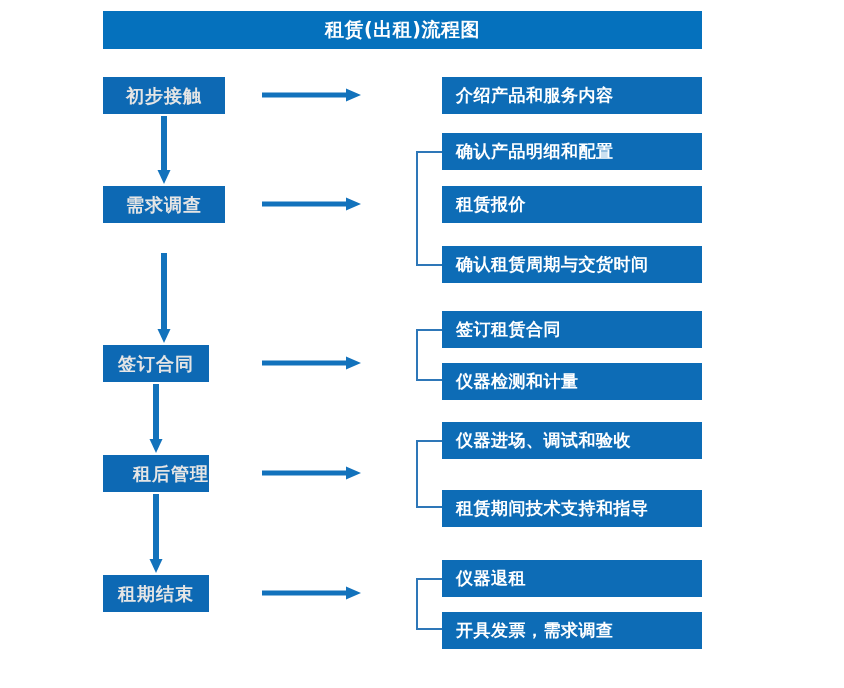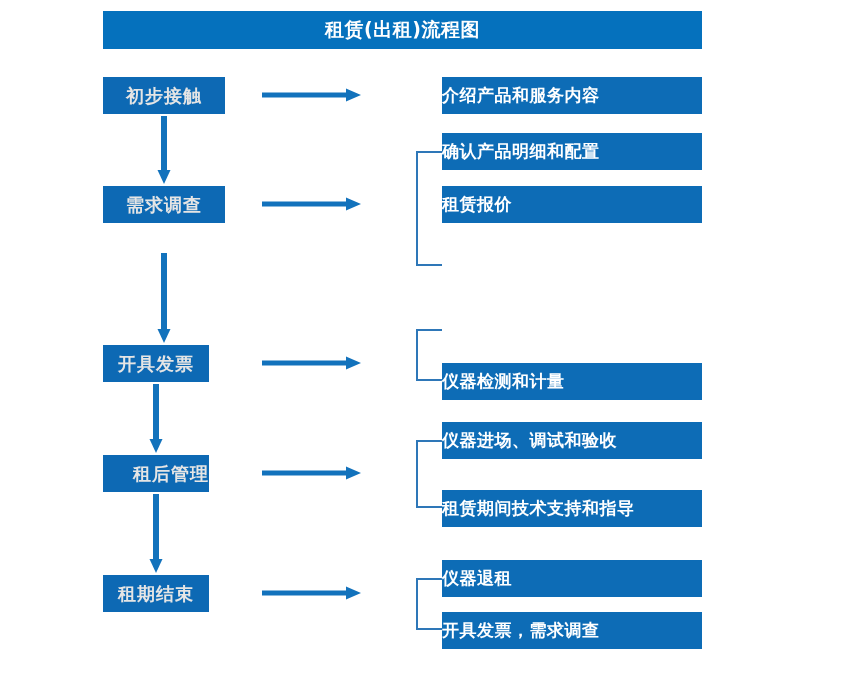--- a/index.html
+++ b/index.html
@@ -57,7 +57,7 @@
     align-items: center;
     font-size: 17px;
     font-weight: bold;
-    padding-left: 0;
+    padding-left: 14px;
     box-sizing: border-box;
     letter-spacing: 0.5px;
   }

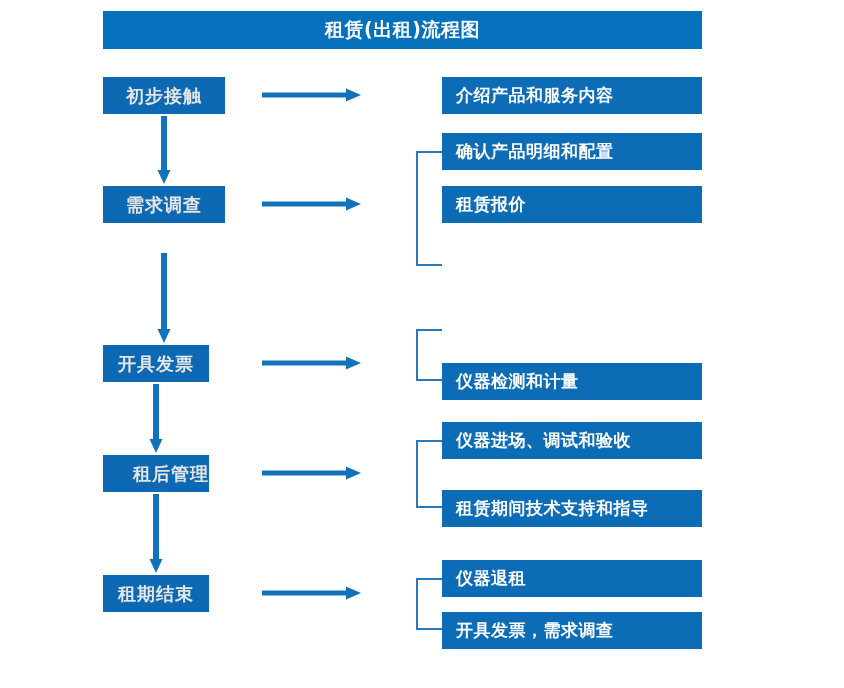--- a/index.html
+++ b/index.html
@@ -166,6 +166,9 @@
   <div class="detail-box" style="top:133px;">
     <span>确认产品明细和配置</span>
   </div>
+  <div class="detail-box" style="top:246px;">
+    <span>确认租赁周期与交货时间</span>
+  </div>
 
   <div class="detail-box" style="top:363px;">
     <span>仪器检测和计量</span>

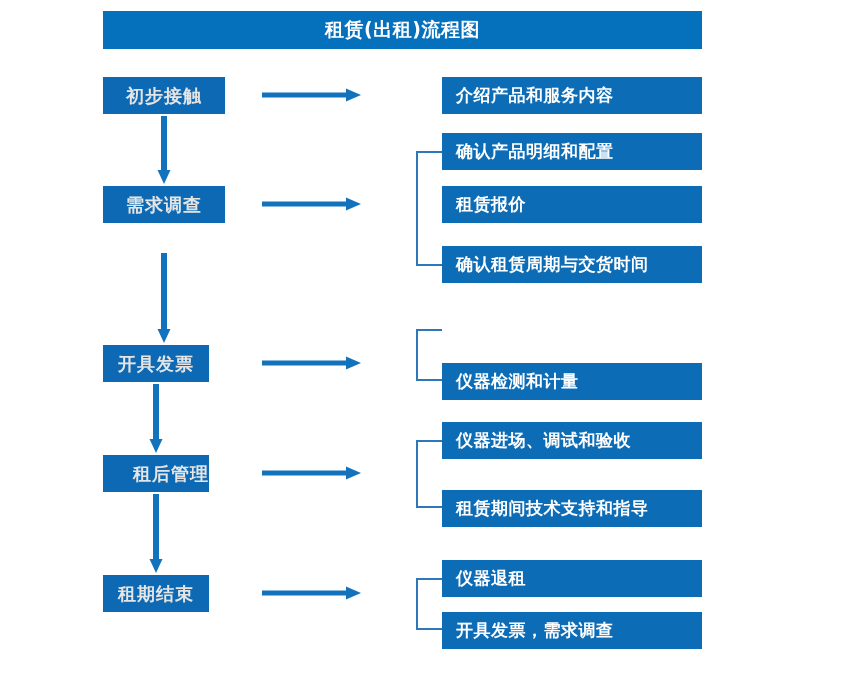--- a/index.html
+++ b/index.html
@@ -170,6 +170,9 @@
     <span>确认租赁周期与交货时间</span>
   </div>
 
+  <div class="detail-box" style="top:311px;">
+    <span>签订租赁合同</span>
+  </div>
   <div class="detail-box" style="top:363px;">
     <span>仪器检测和计量</span>
   </div>

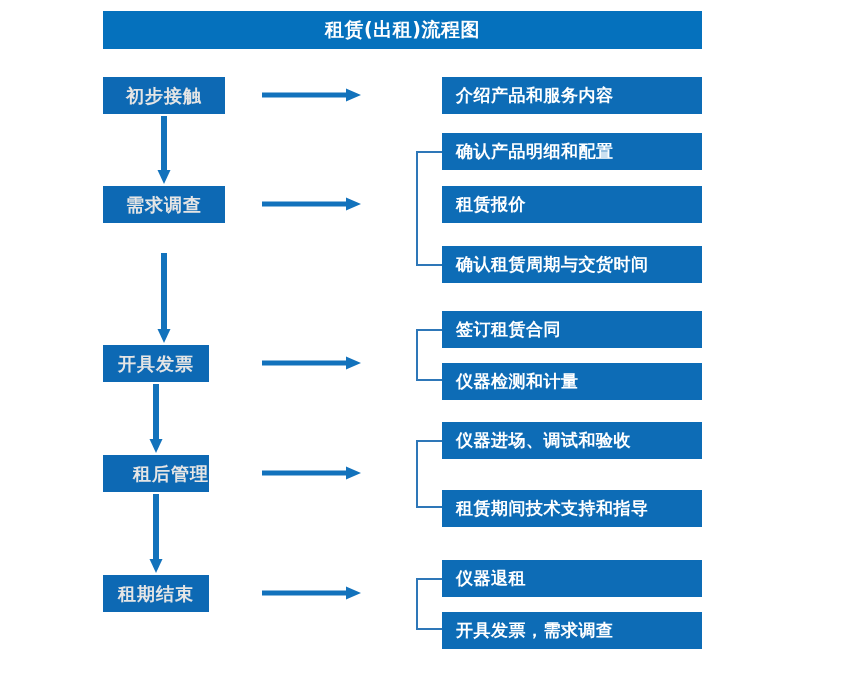--- a/index.html
+++ b/index.html
@@ -95,7 +95,7 @@
   </div>
 
   <div class="stage-box" style="left:103px; top:345px; width:106px; height:37px;">
-    <span>开具发票</span>
+    <span>签订合同</span>
   </div>
 
   <div class="stage-box" style="left:103px; top:455px; width:106px; height:37px;justify-content:flex-end;">

